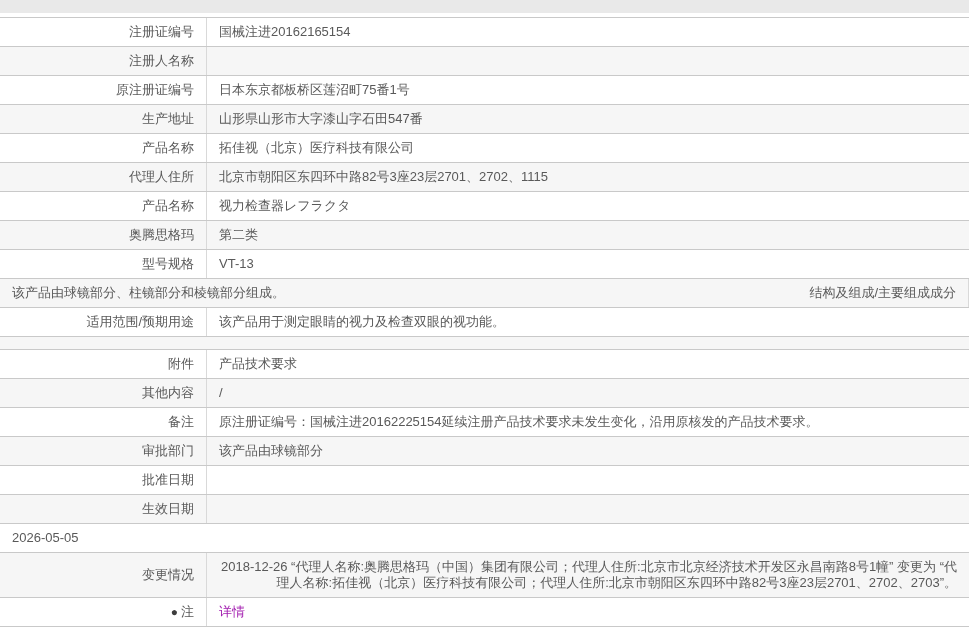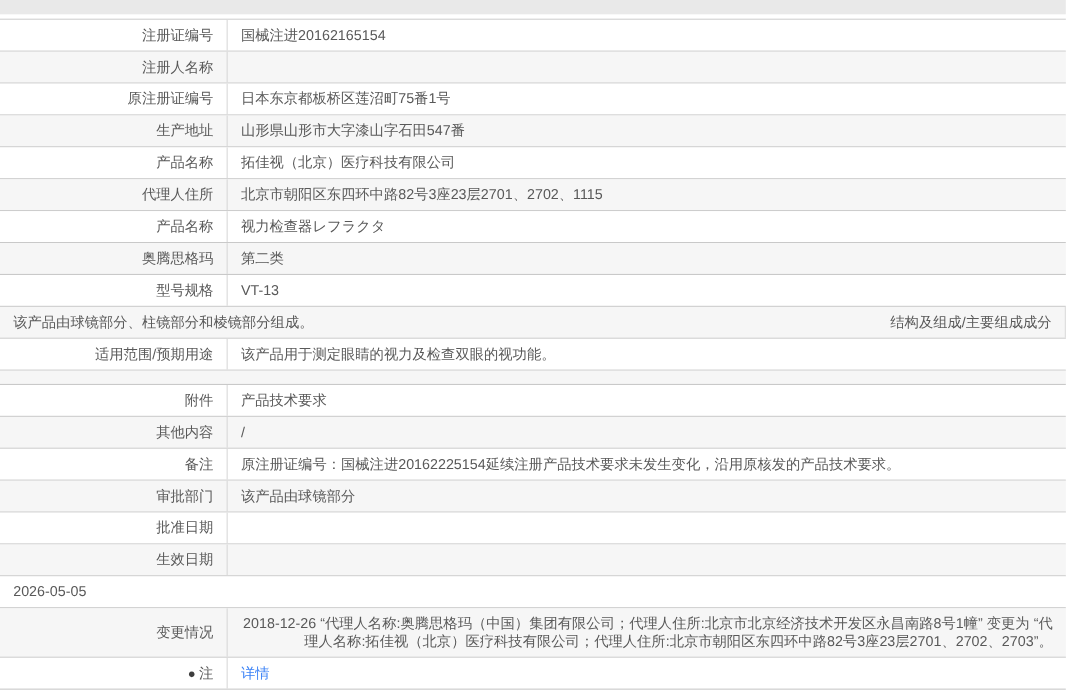--- a/index.html
+++ b/index.html
@@ -48,7 +48,7 @@
     align-items: center;
   }
   .link {
-    color: #3b82f6;
+    color: #a21caf;
     text-decoration: none;
     cursor: pointer;
   }

